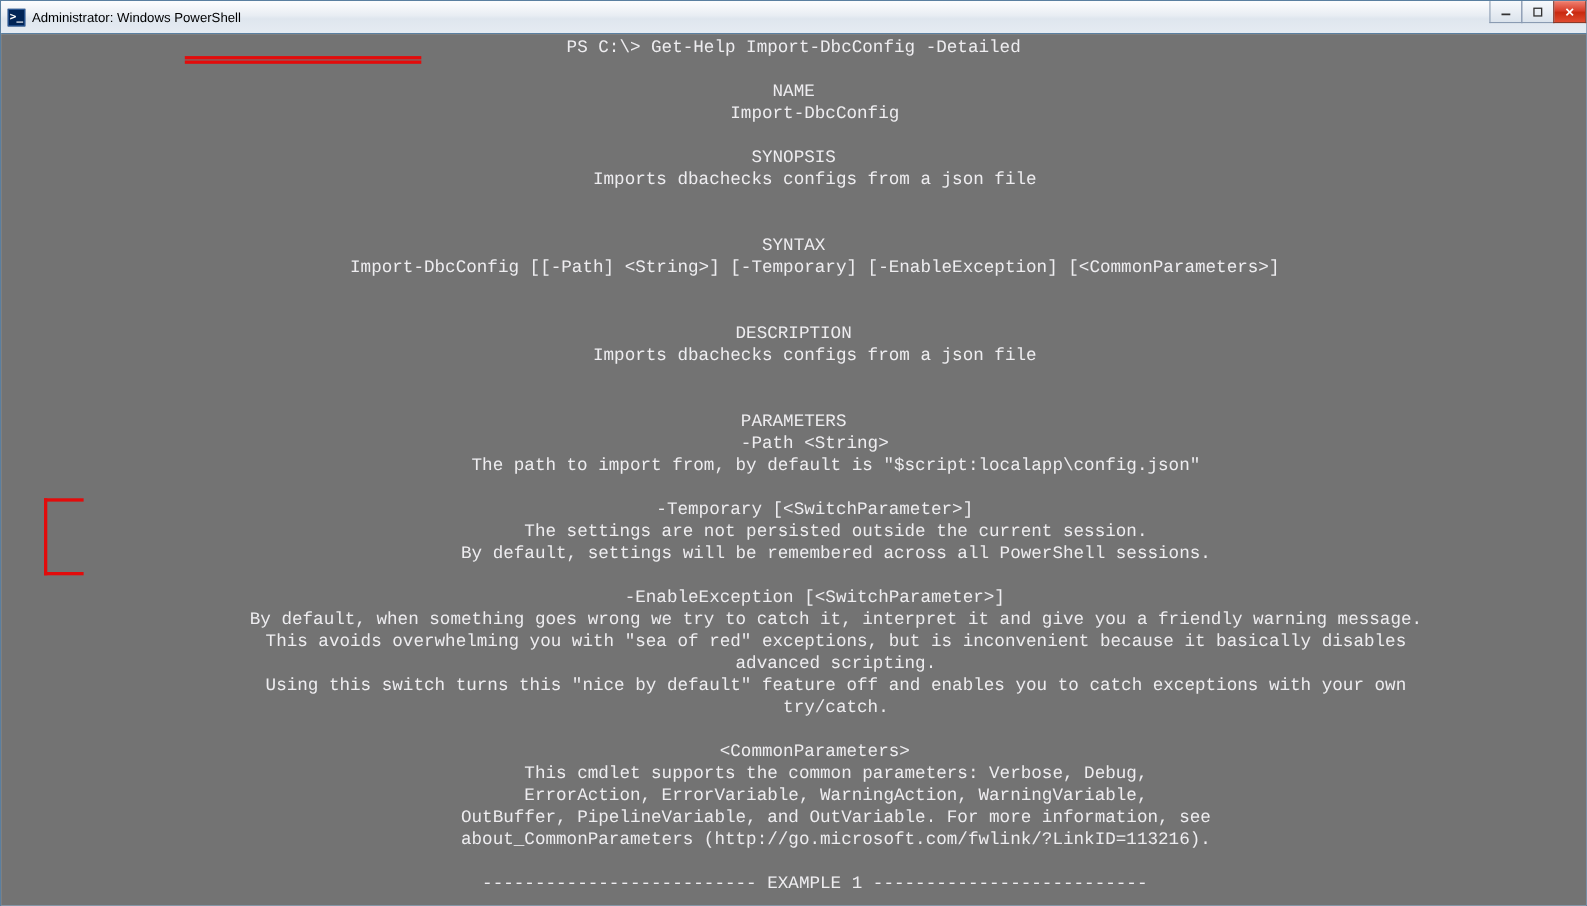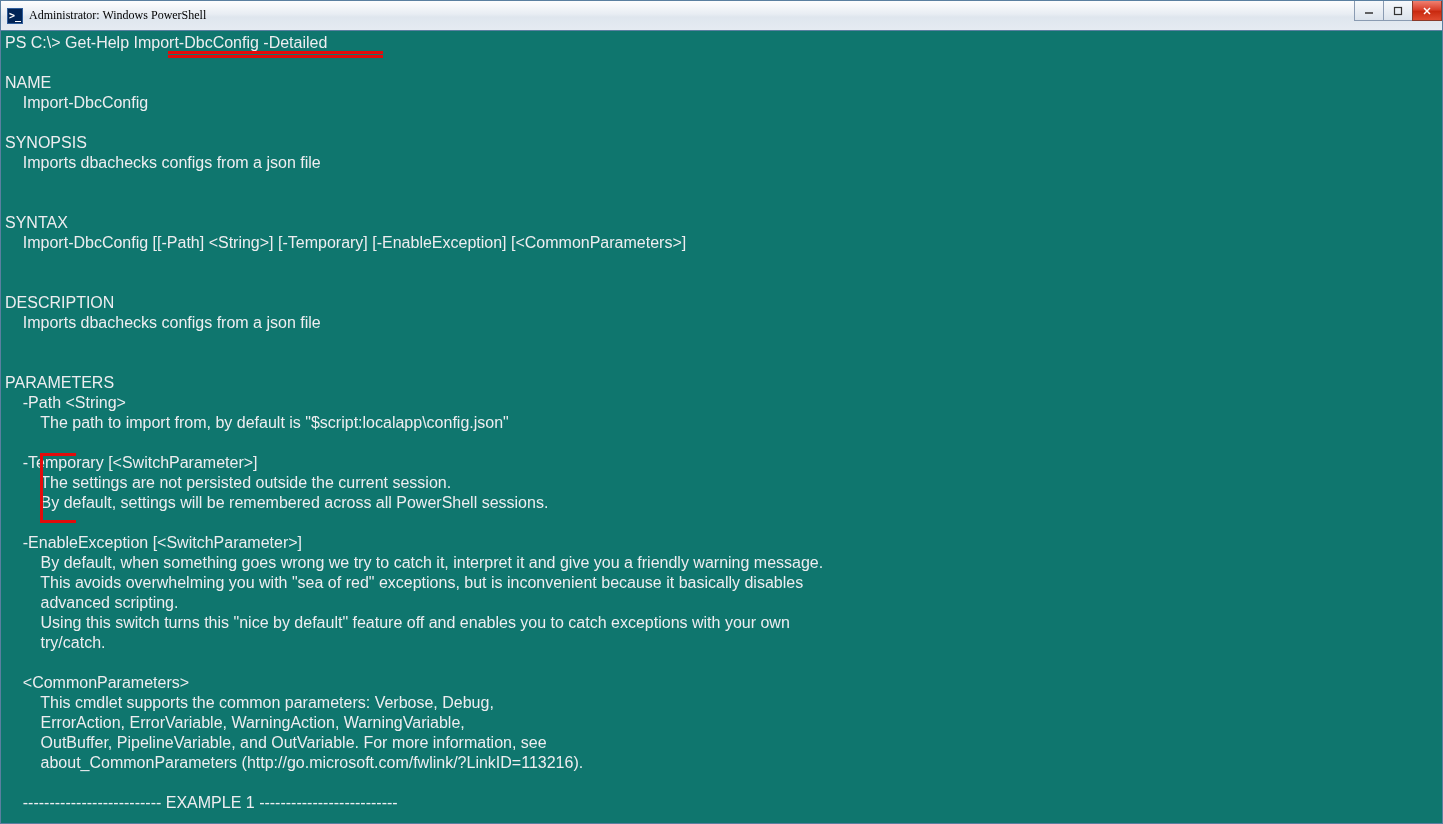--- a/index.html
+++ b/index.html
@@ -45,7 +45,6 @@
   .titlebar .title-text {
     font-size: 12px;
     color: #000;
-    font-family: Liberation Serif, serif;
   }
   .win-controls {
     position: absolute;

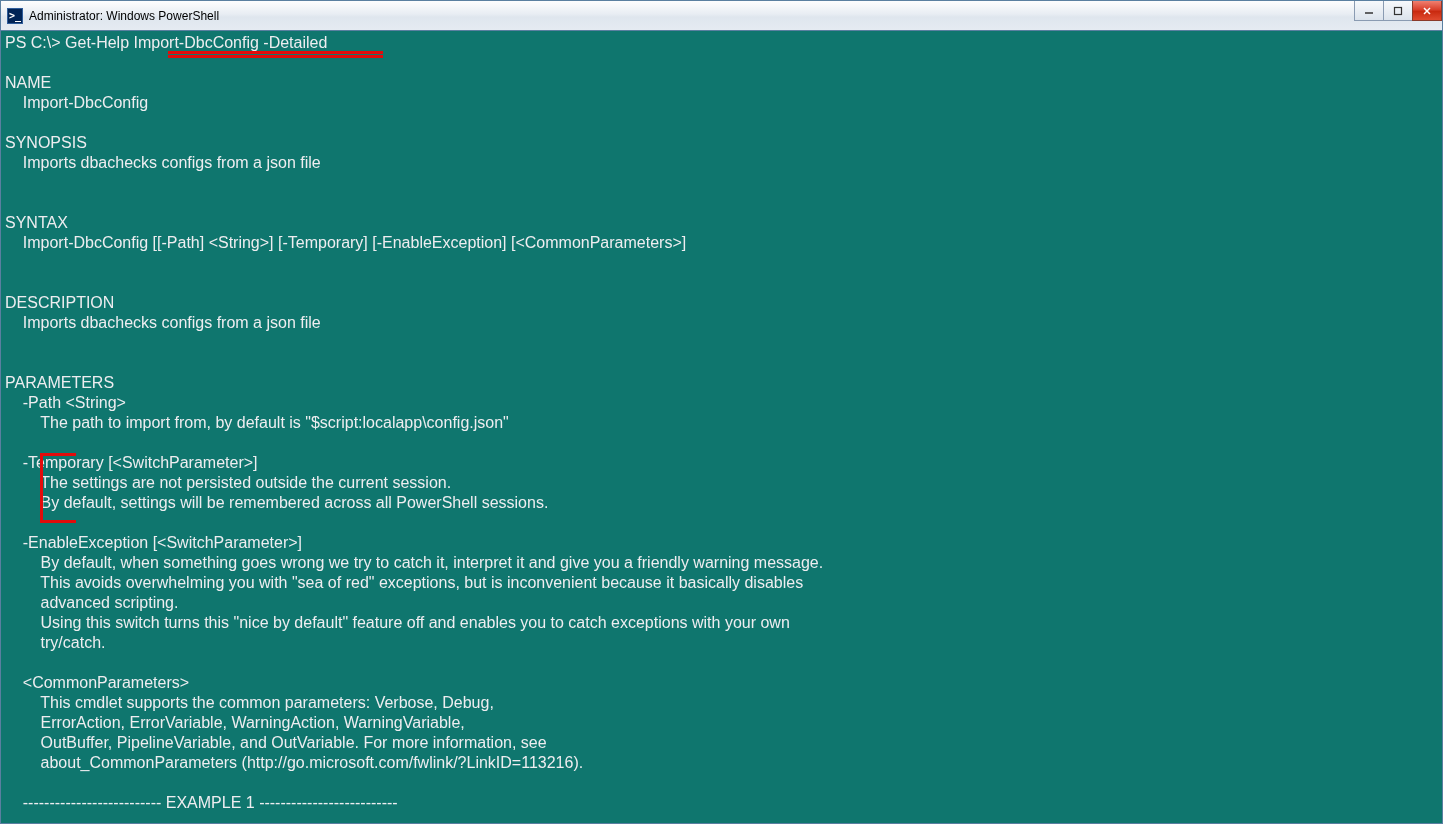--- a/index.html
+++ b/index.html
@@ -74,15 +74,16 @@
   .win-btn svg { width: 10px; height: 10px; }
   .terminal {
     flex: 1;
-    background: #0f766e;
+    background: #737373;
     color: #eeedf0;
-    font-family: Liberation Sans, sans-serif;
+    font-family: Liberation Mono, monospace;
     font-size: 16px;
     line-height: 20px;
     padding: 2px 4px;
     white-space: pre;
     overflow: hidden;
     position: relative;
+    text-align: center;
   }
   .annot-underline {
     position: absolute;

